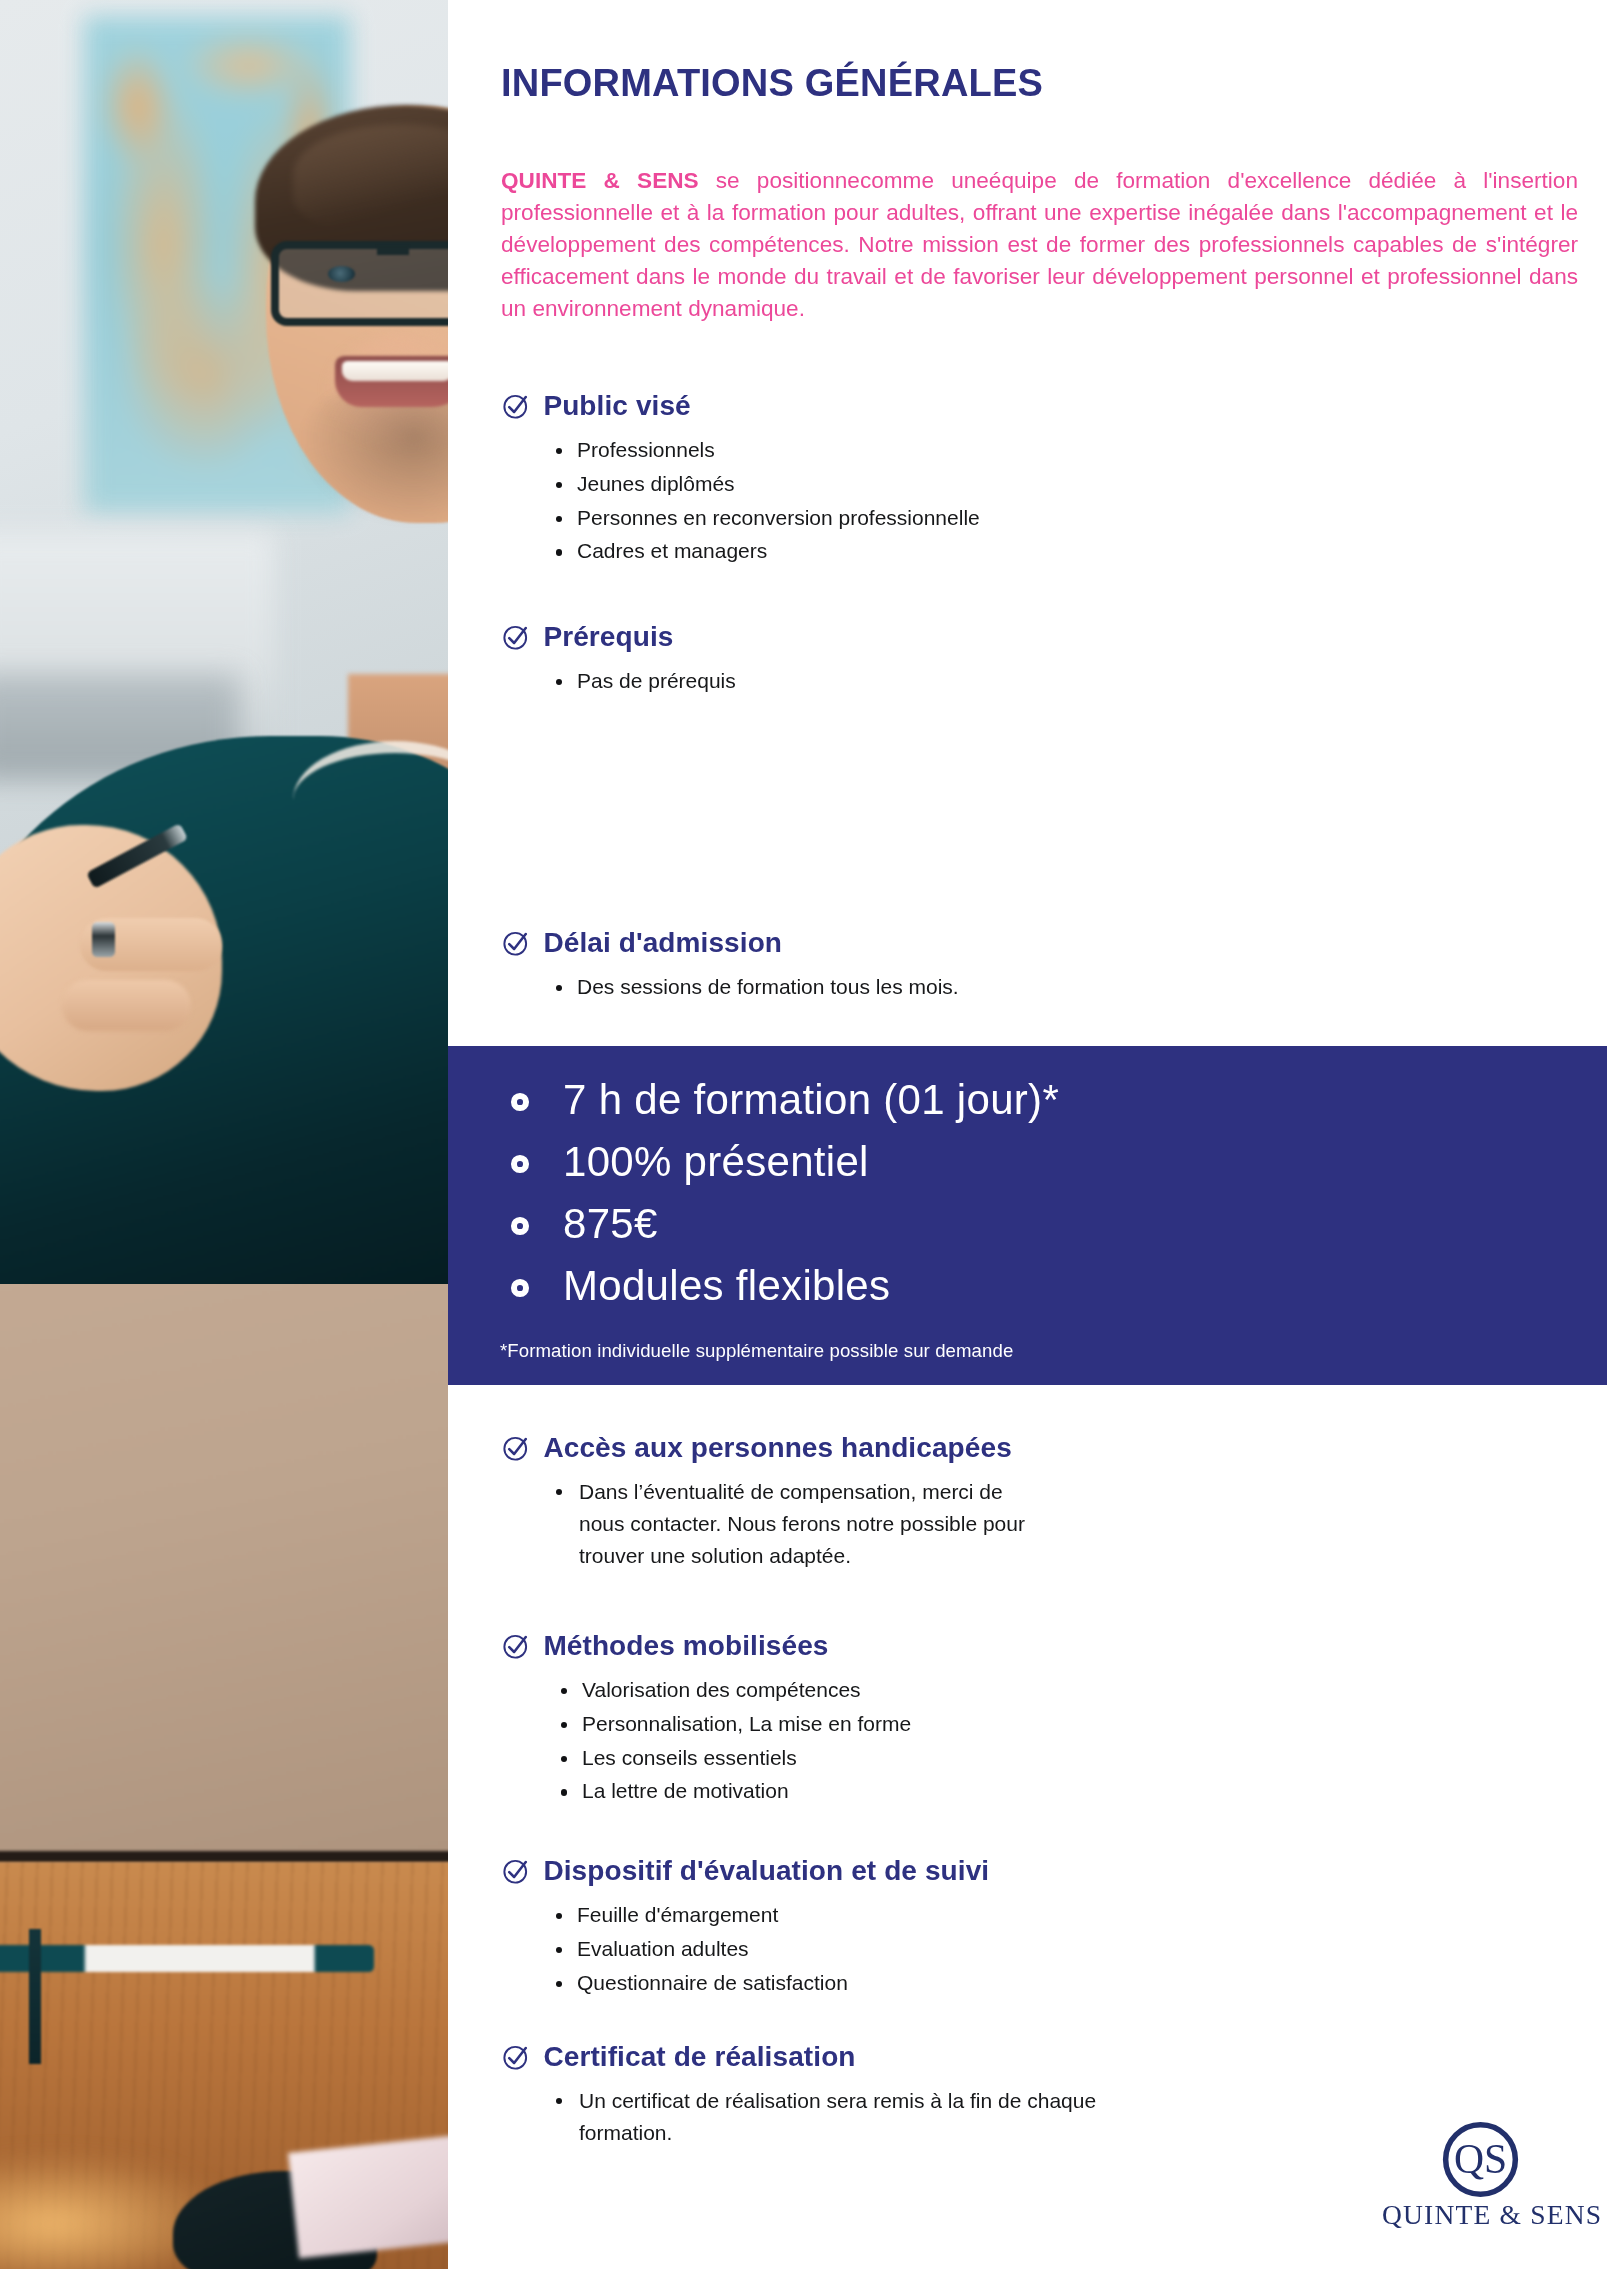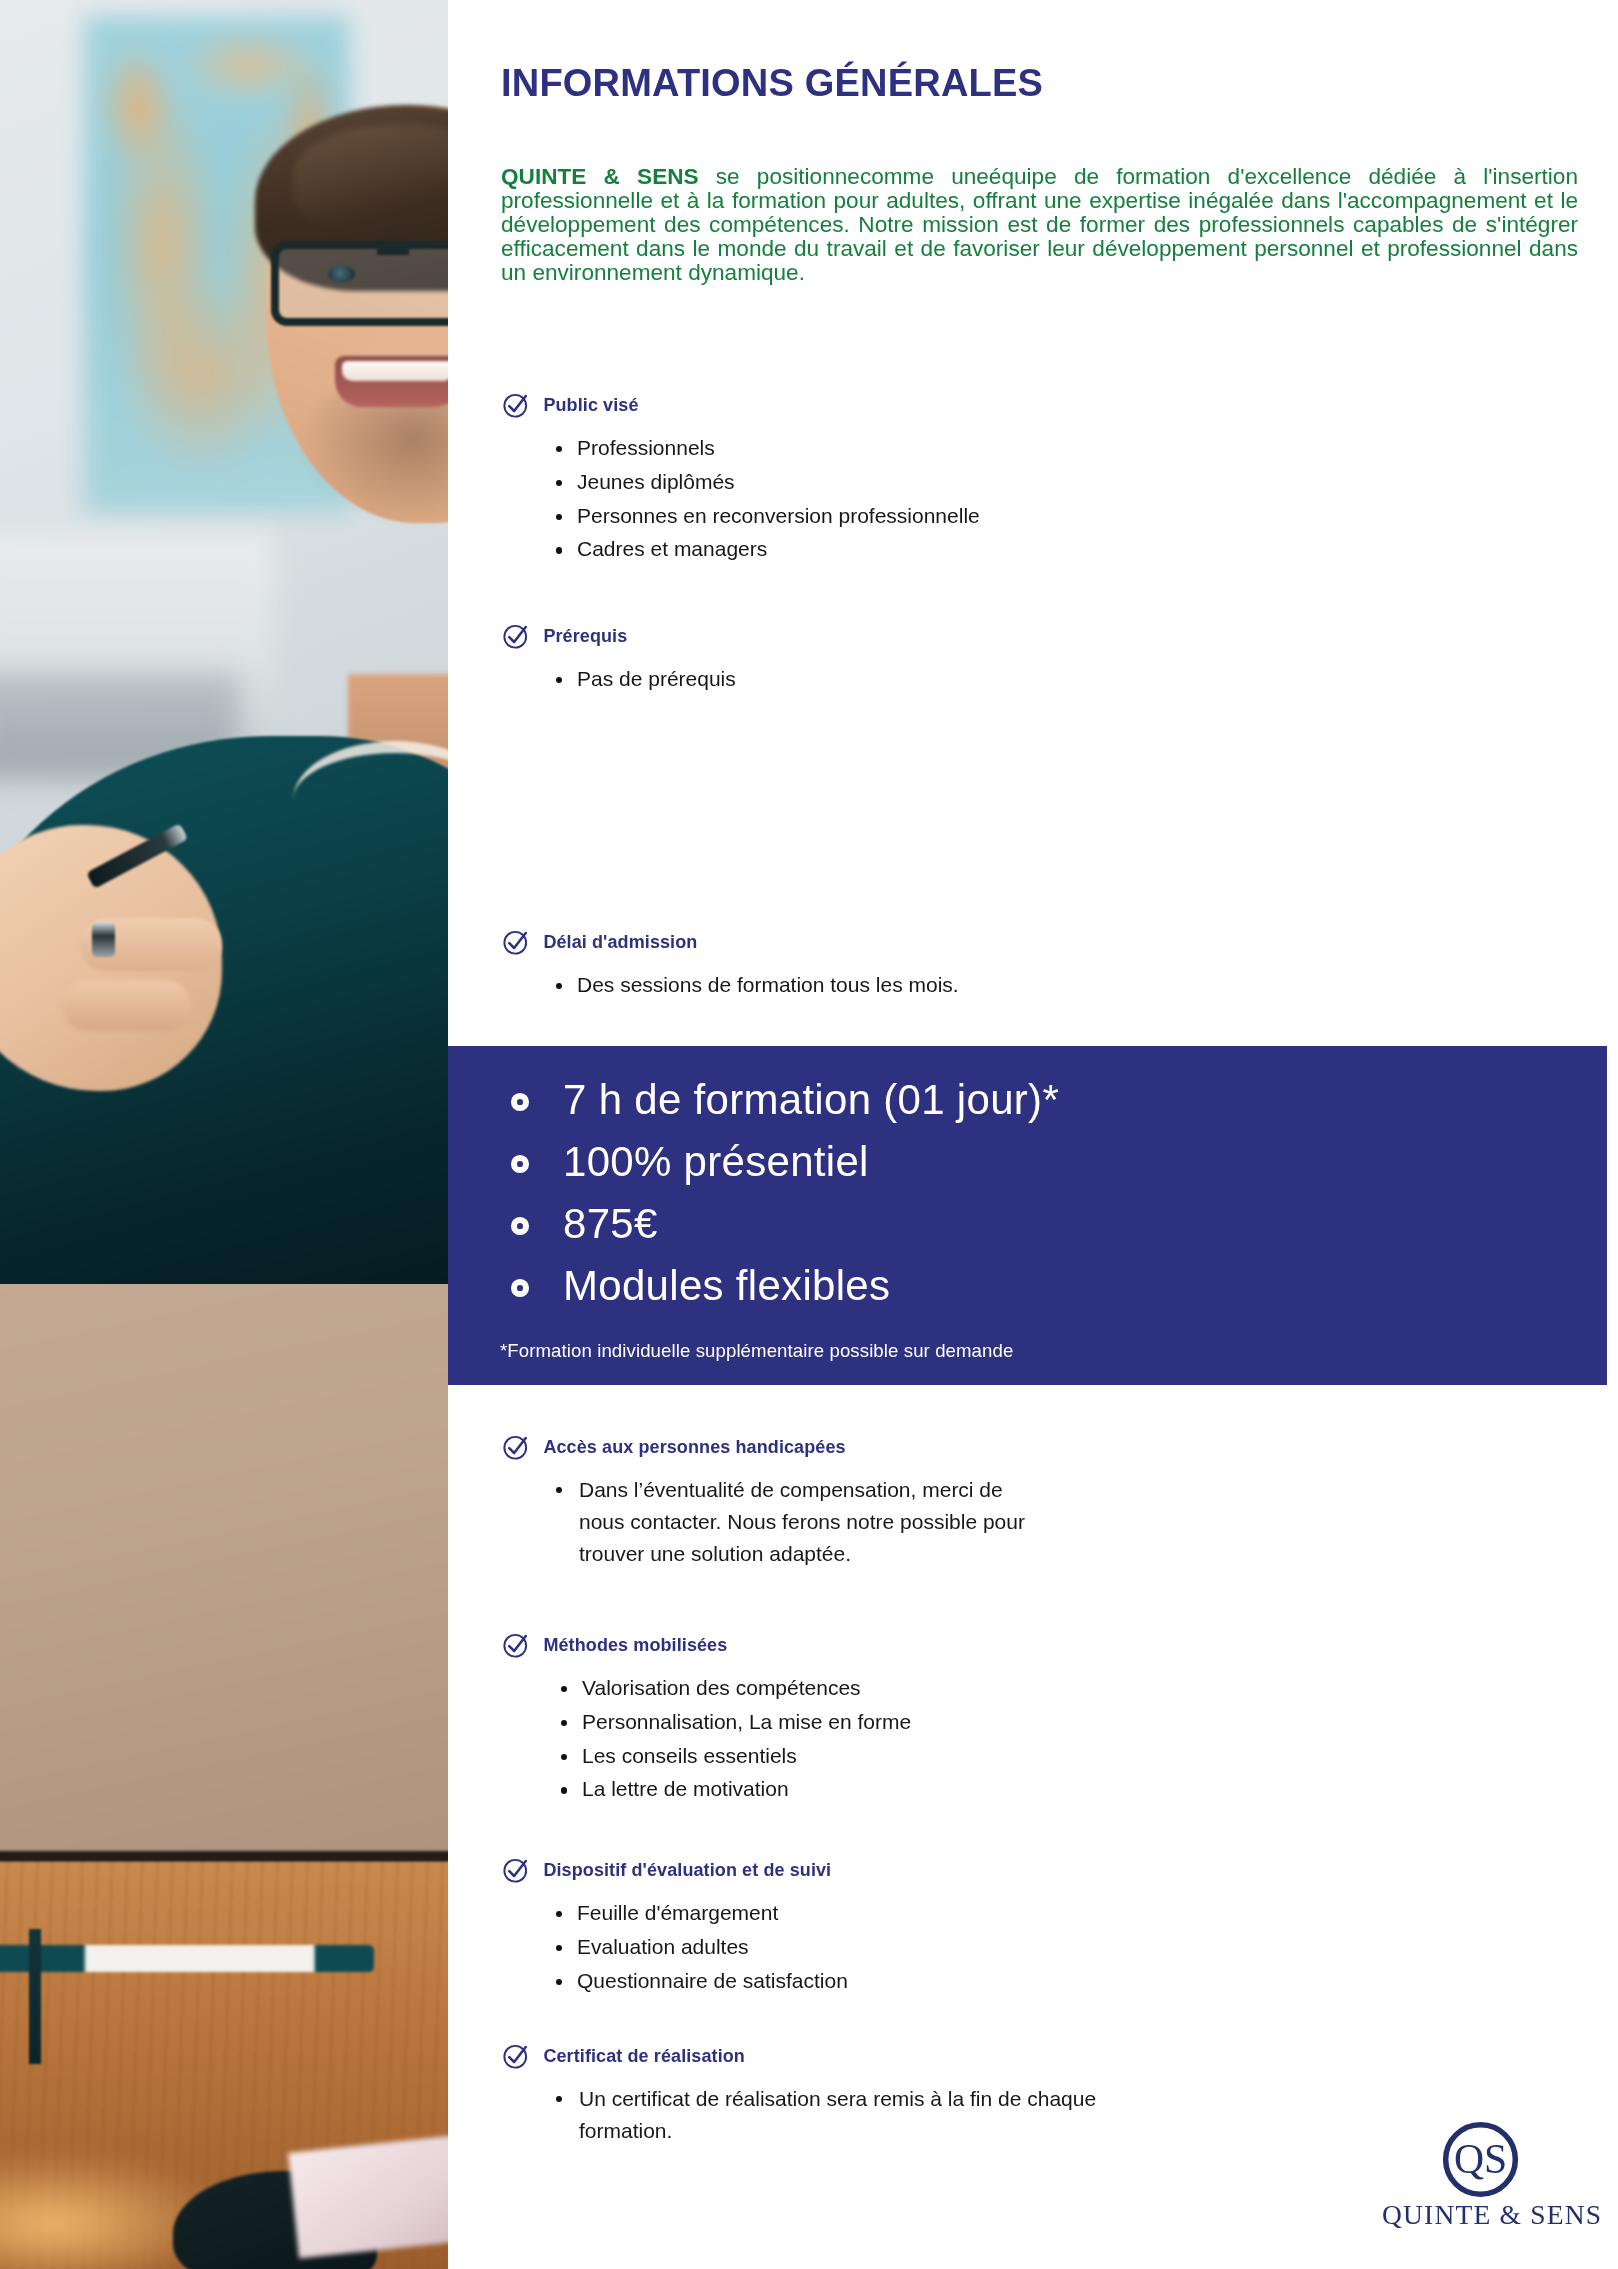--- a/index.html
+++ b/index.html
@@ -312,8 +312,8 @@
     top: 142px;
     width: 1077px;
     font-size: 22.6px;
-    line-height: 24px;
-    color: #15803d;
+    line-height: 32px;
+    color: #ec4899;
     text-align: justify;
   }
   .intro .lead { font-weight: bold; }

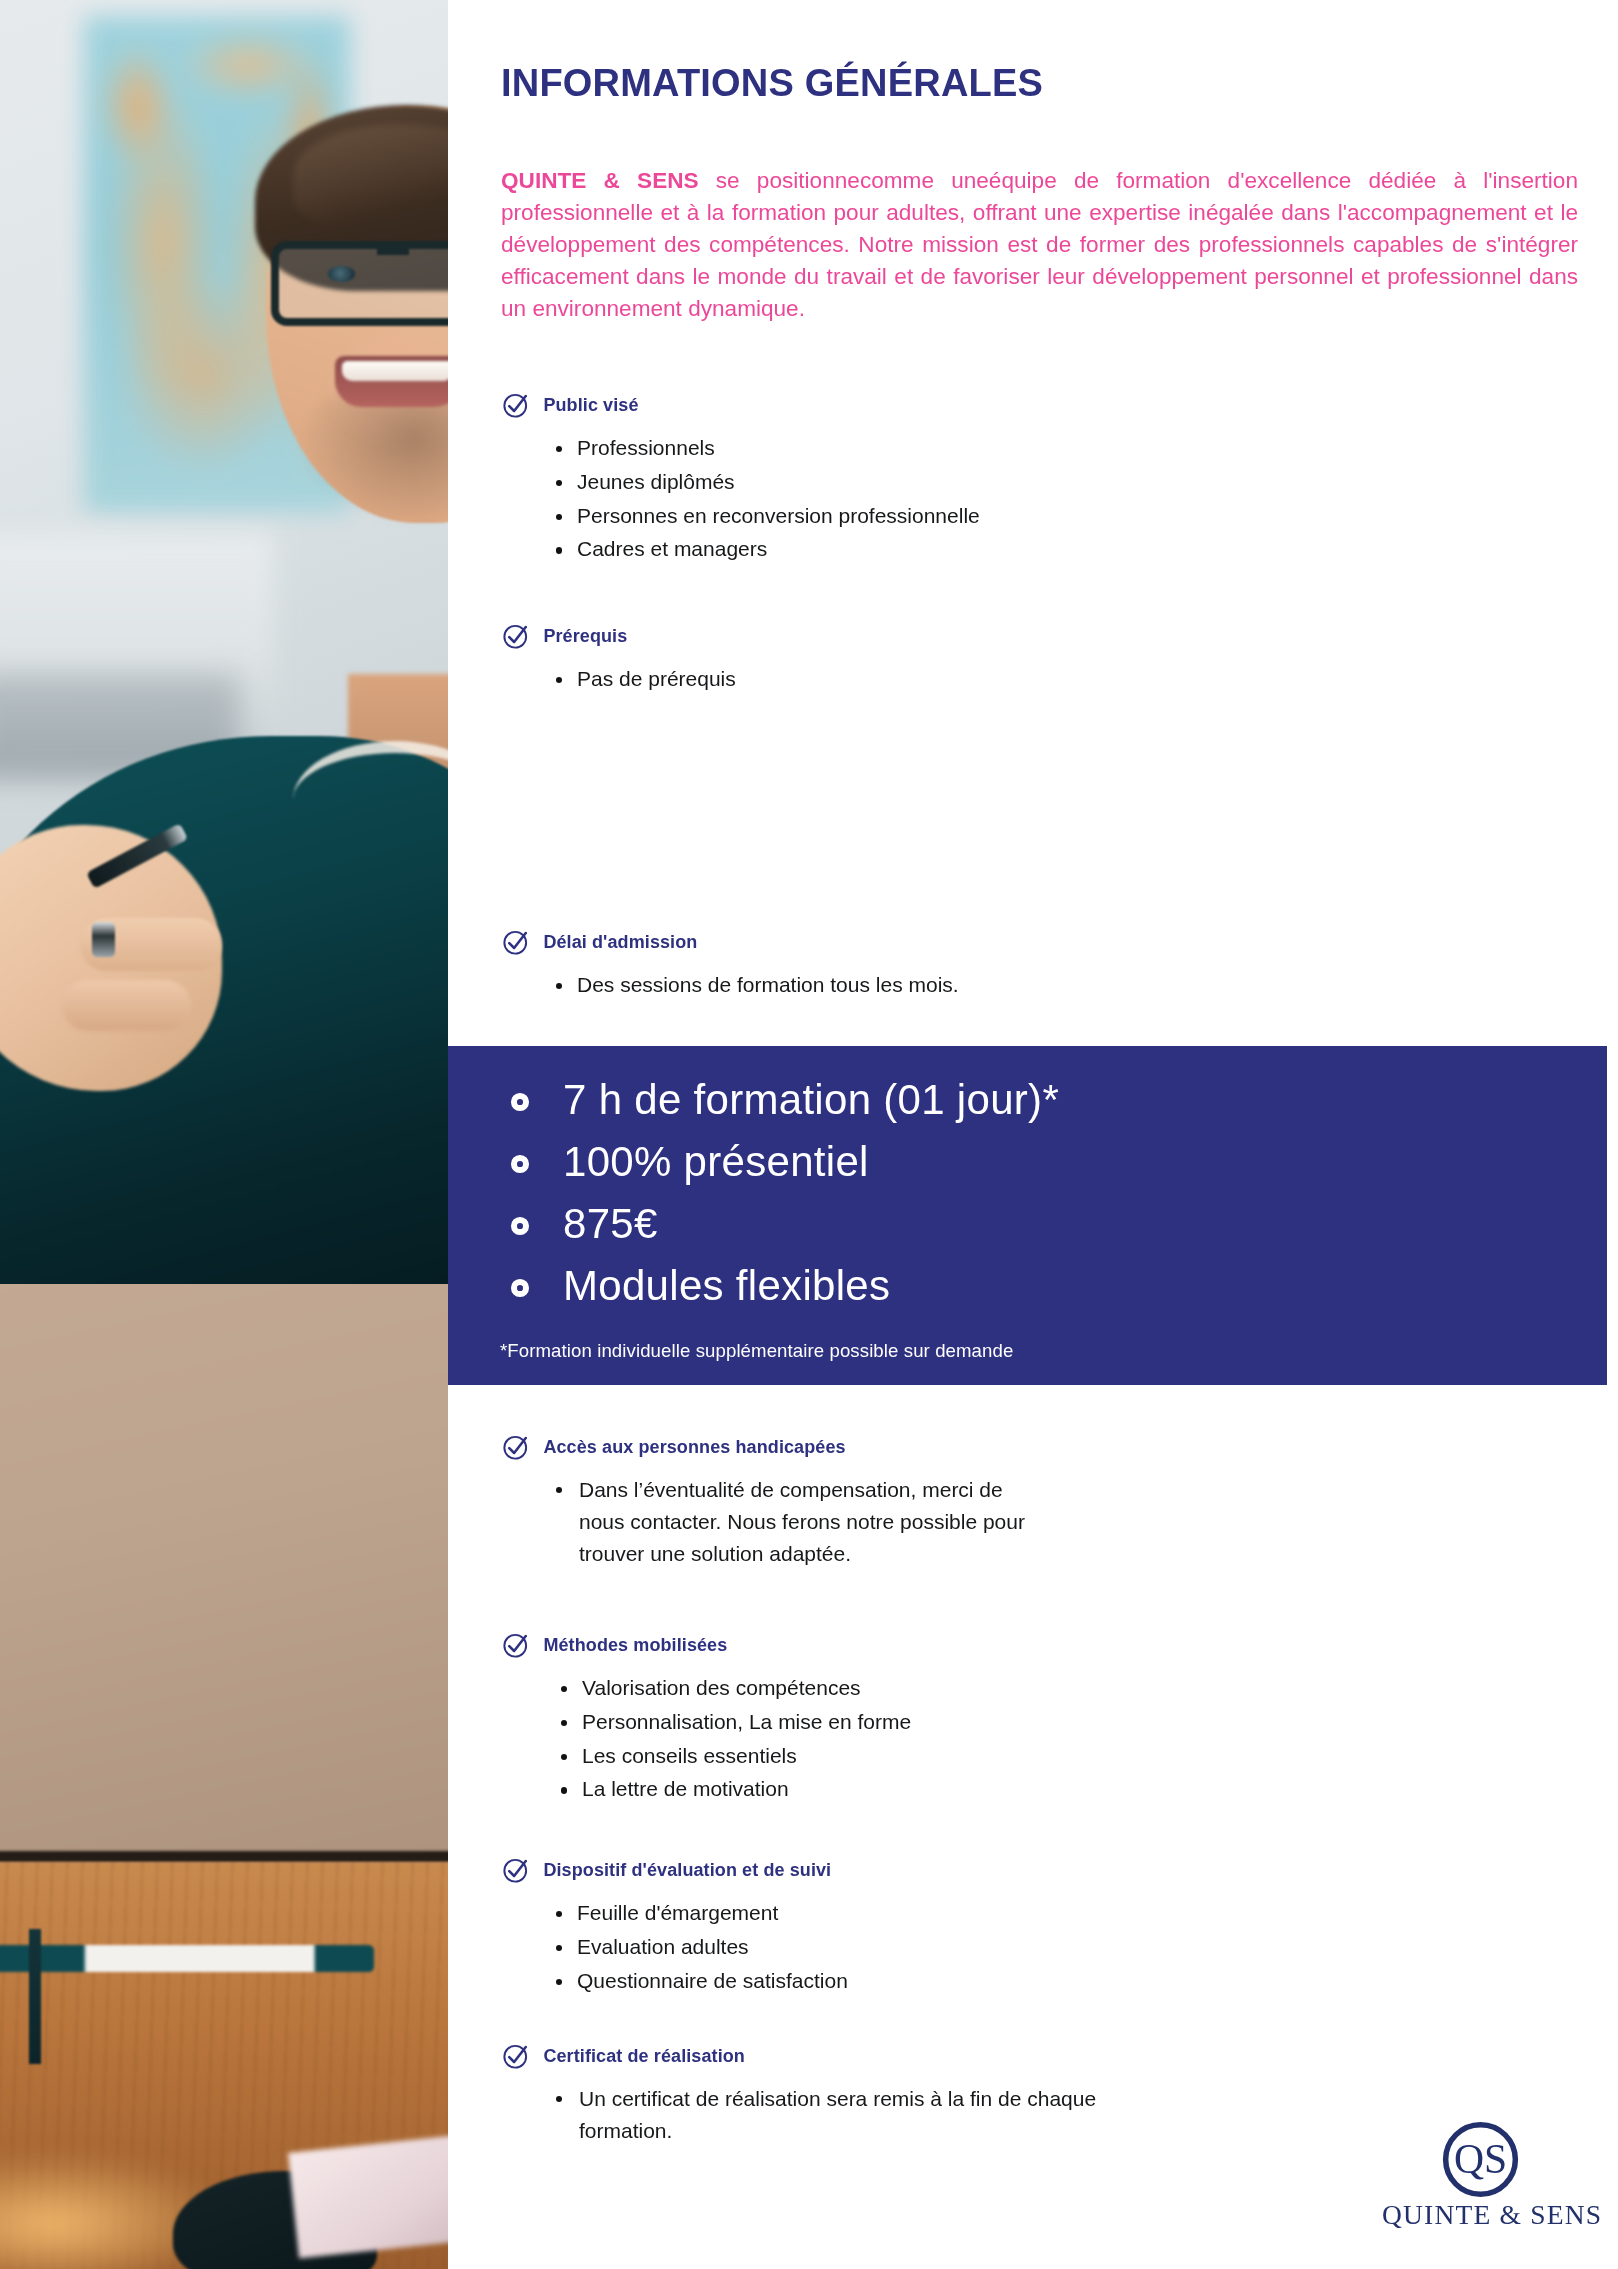--- a/index.html
+++ b/index.html
@@ -328,7 +328,7 @@
   }
   .check-icon { width: 30px; height: 30px; flex: 0 0 30px; display: block; }
   .sec-title {
-    font-size: 18px;
+    font-size: 28px;
     font-weight: bold;
     color: #2e3180;
     letter-spacing: 0.1px;

